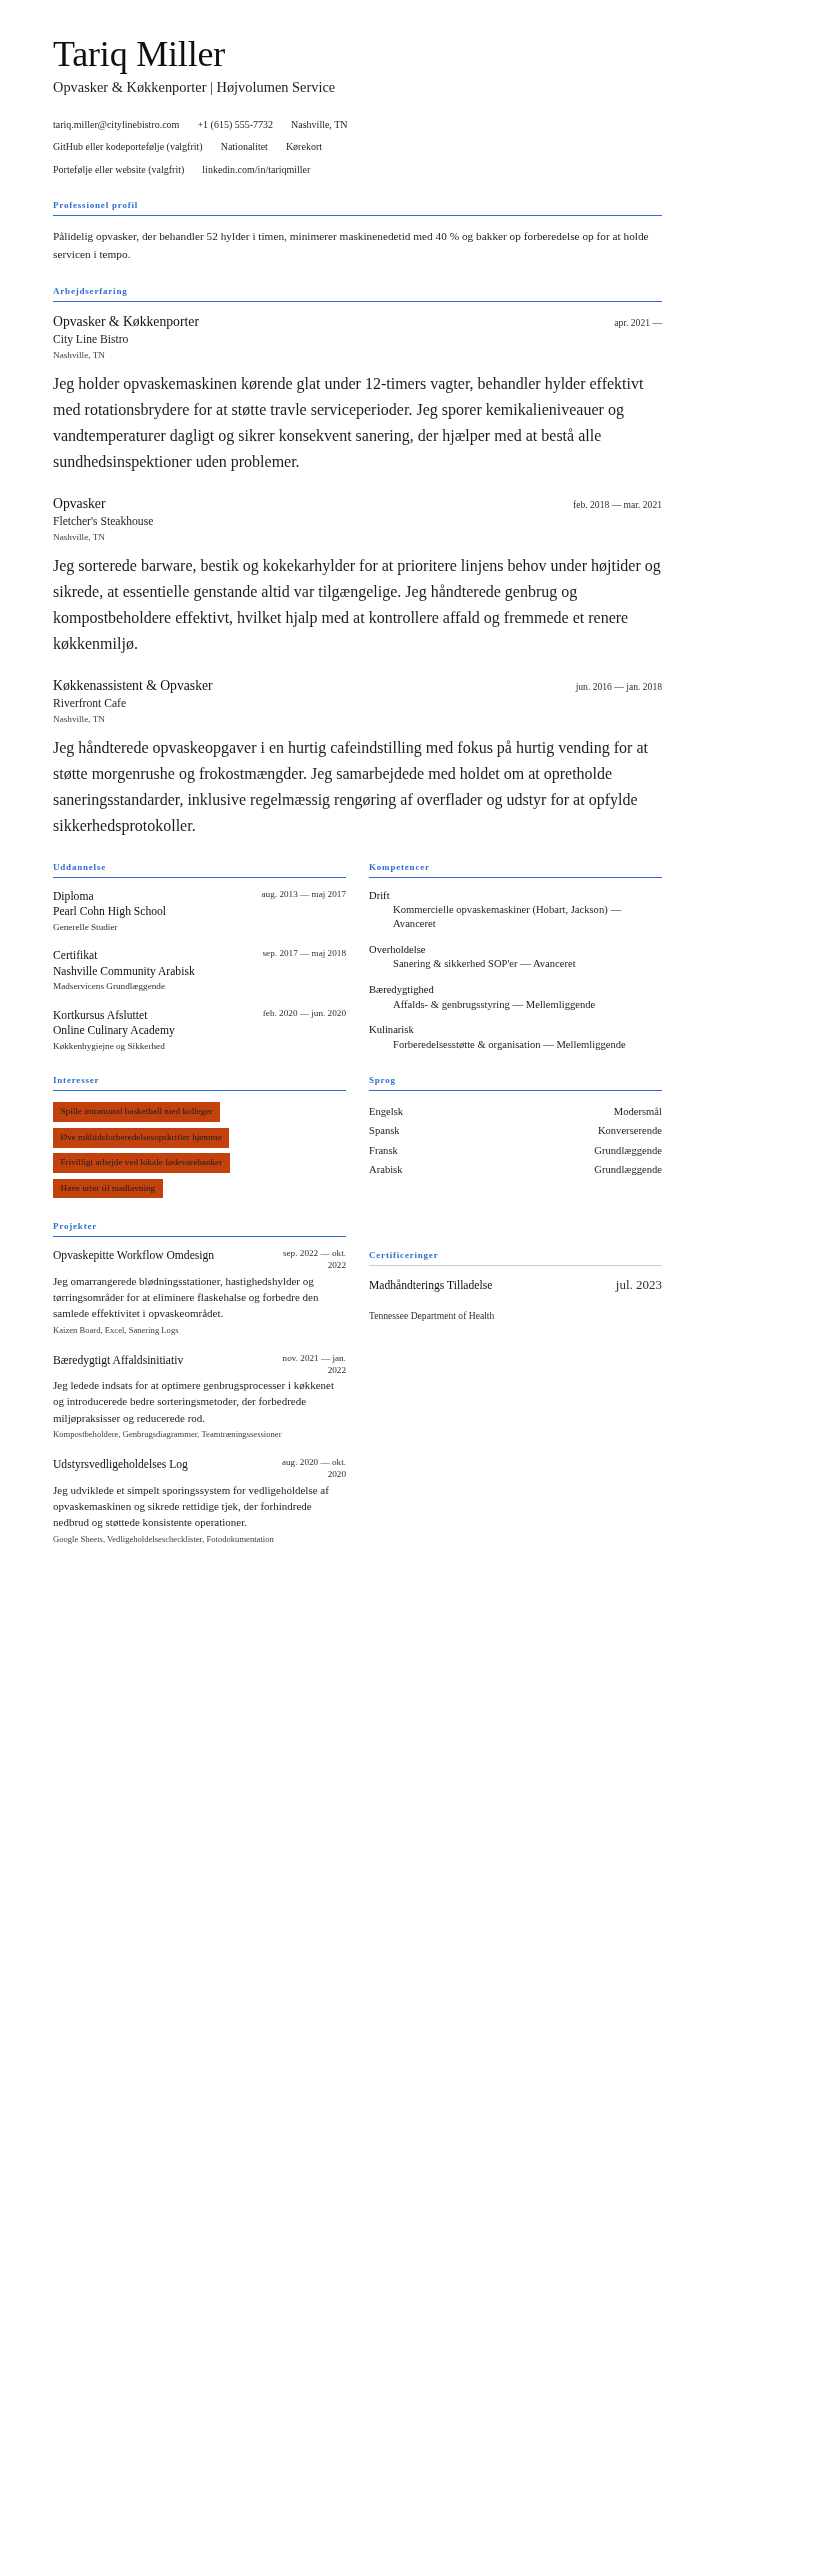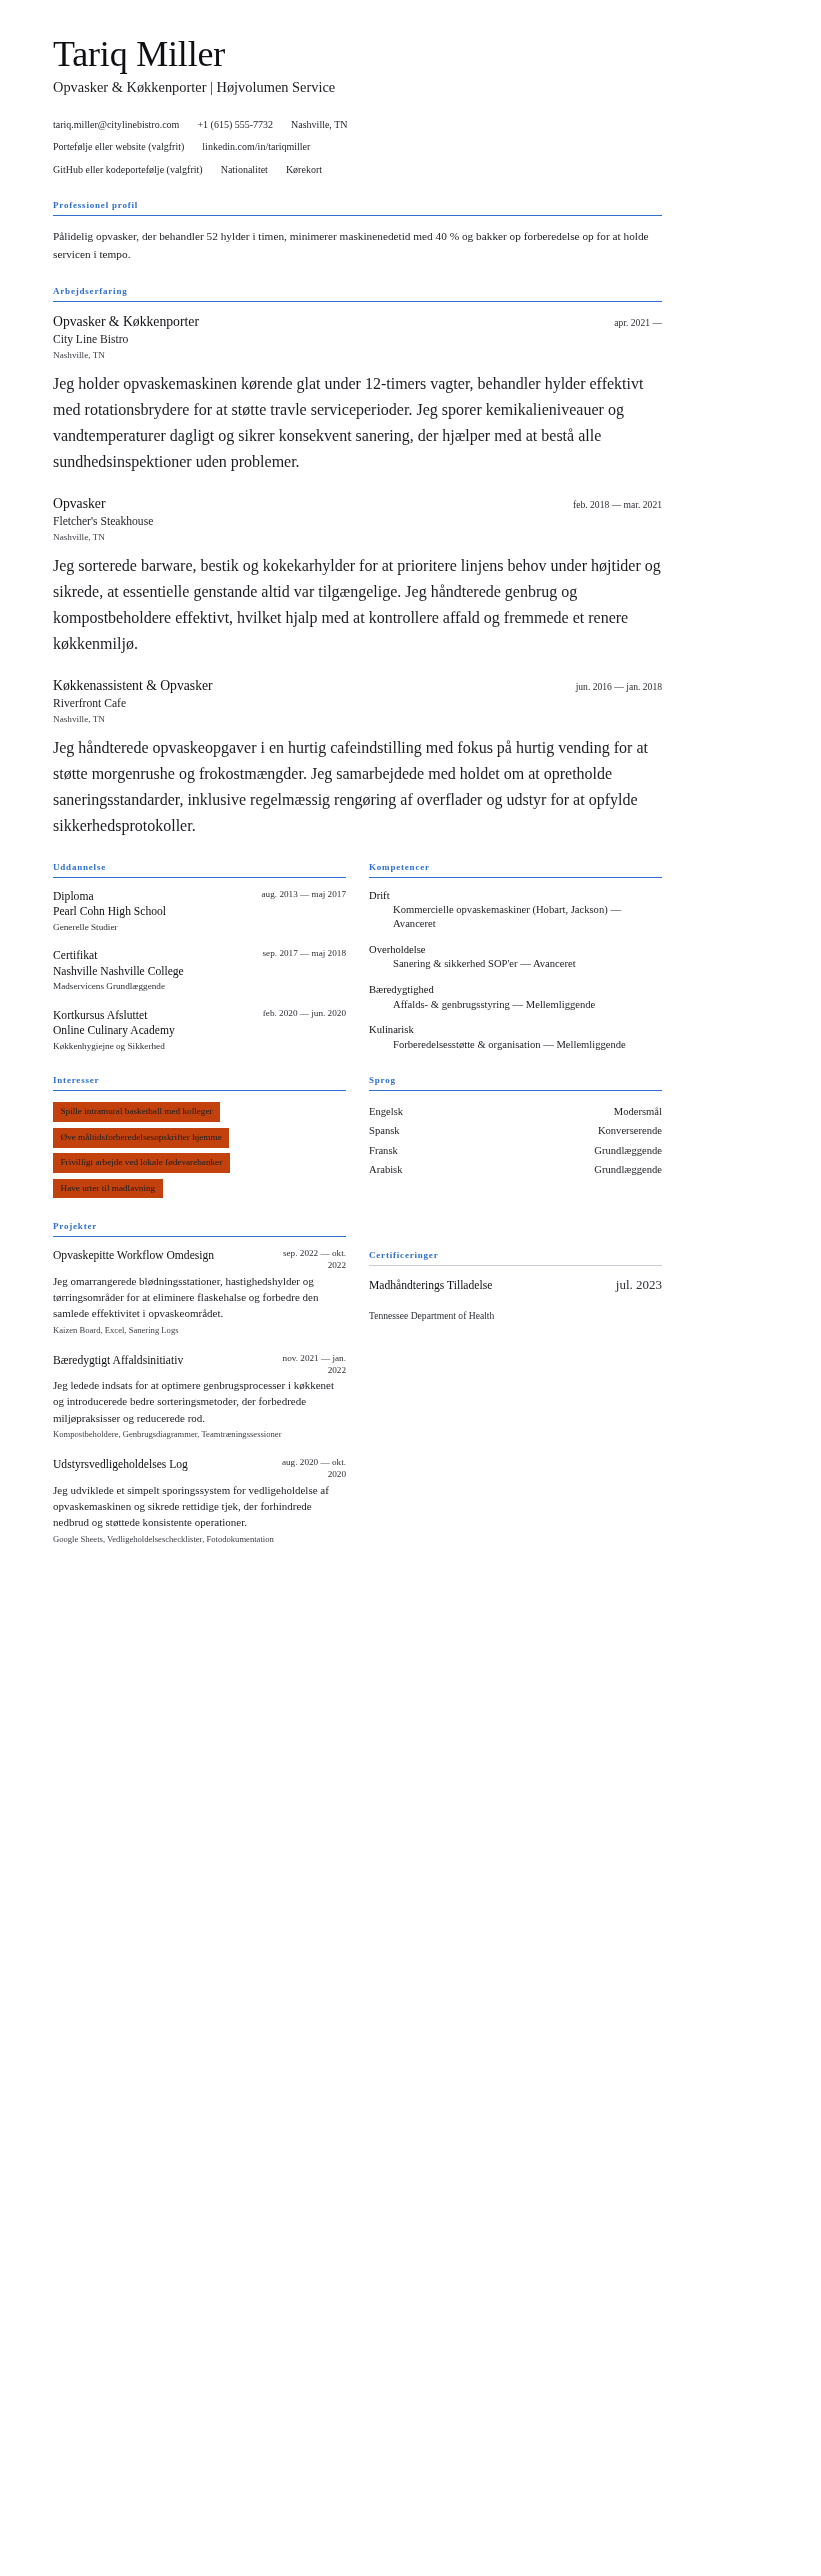--- a/index.html
+++ b/index.html
@@ -255,13 +255,13 @@
       <span>Nashville, TN</span>
     </div>
     <div class="contact-row">
-      <span>Portefølje eller website (valgfrit)</span>
-      <span>linkedin.com/in/tariqmiller</span>
-    </div>
-    <div class="contact-row">
       <span>GitHub eller kodeportefølje (valgfrit)</span>
       <span>Nationalitet</span>
       <span>Kørekort</span>
+    </div>
+    <div class="contact-row">
+      <span>Portefølje eller website (valgfrit)</span>
+      <span>linkedin.com/in/tariqmiller</span>
     </div>
   </div>
 

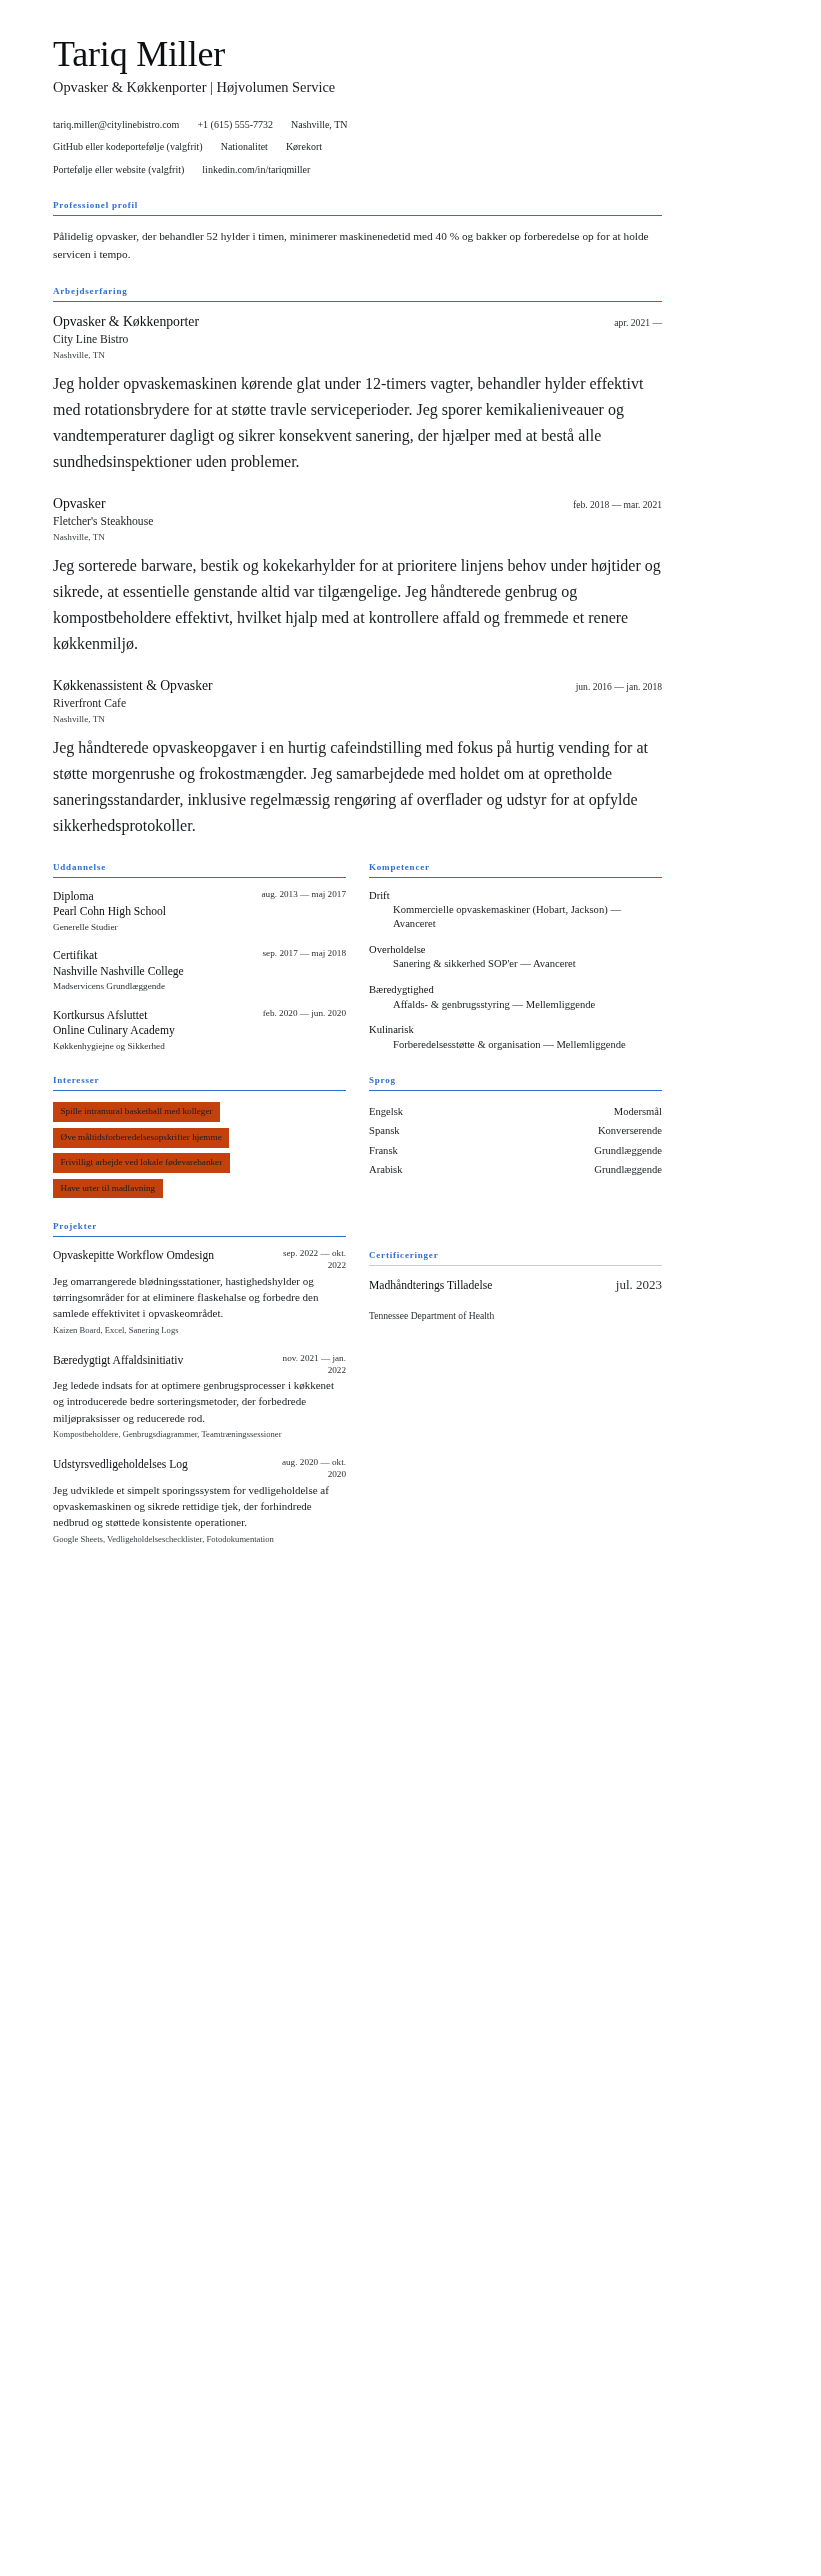--- a/index.html
+++ b/index.html
@@ -322,7 +322,7 @@
             <div class="edu-top">
               <div class="edu-main">
                 <div class="edu-degree">Certifikat</div>
-                <div class="edu-school">Nashville Nashville College</div>
+                <div class="edu-school">Nashville Community Arabisk</div>
                 <div class="edu-field">Madservicens Grundlæggende</div>
               </div>
               <div class="edu-date">sep. 2017 — maj 2018</div>

